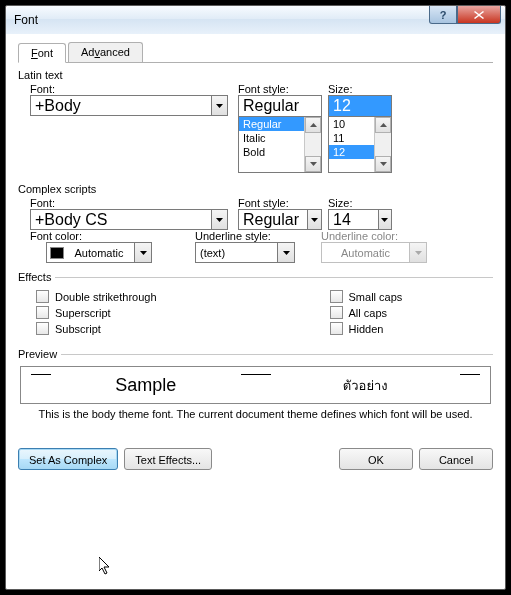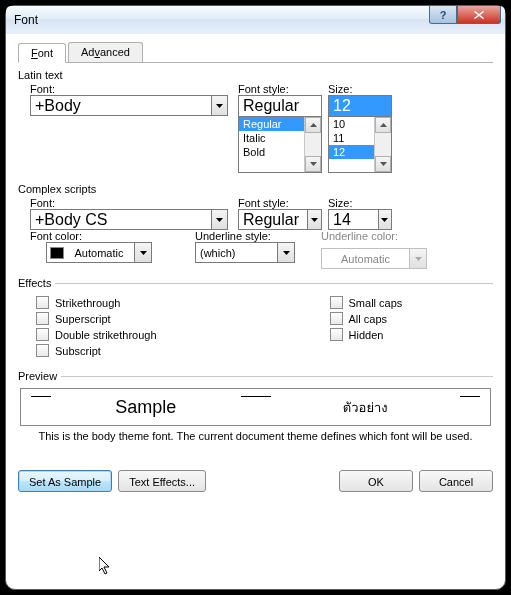--- a/index.html
+++ b/index.html
@@ -4,7 +4,7 @@
 <style>
 * { box-sizing: border-box; font-family: 'Segoe UI', Tahoma, sans-serif; font-size: 11px; }
 body { margin: 0; background: #000; width: 511px; height: 595px; overflow: hidden; }
-.window { position: absolute; left: 5px; top: 5px; width: 501px; height: 585px; border: 1px solid #5a5a5a; border-radius: 10px; background: #fff; box-shadow: 0 0 8px rgba(0,0,0,0.5); }
+.window { position: absolute; left: 5px; top: 5px; width: 501px; height: 585px; border: 1px solid #5a5a5a; border-radius: 2px; background: #fff; box-shadow: 0 0 8px rgba(0,0,0,0.5); }
 .titlebar { height: 28px; background: linear-gradient(#f7fbff, #e1ecf7 45%, #d5e4f3 46%, #e8f1fa); border-radius: 5px 5px 0 0; display: flex; align-items: center; padding-left: 8px; position: relative; }
 .titlebar-title { color: #000; font-size: 12px; }
 .winbtns { position: absolute; right: 4px; top: 0; display: flex; }

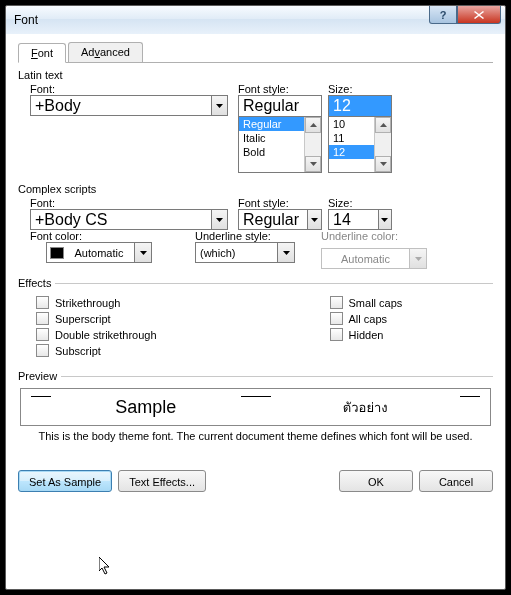--- a/index.html
+++ b/index.html
@@ -44,7 +44,7 @@
 .btn.default { height: 22px; line-height: 16px; }
 .btn.hover { border-color: #3c7fb1; box-shadow: inset 0 0 0 1px #a7d9f5; background: linear-gradient(#eaf6fd,#d7effc 49%, #bee6fd 50%, #a7d9f5); }
 .spacer { flex: 1; }
-.disabled { color: #888; gap: 6px; }
+.disabled { color: #888; }
 .cursor { position: absolute; pointer-events: none; }
 </style>
 </head>

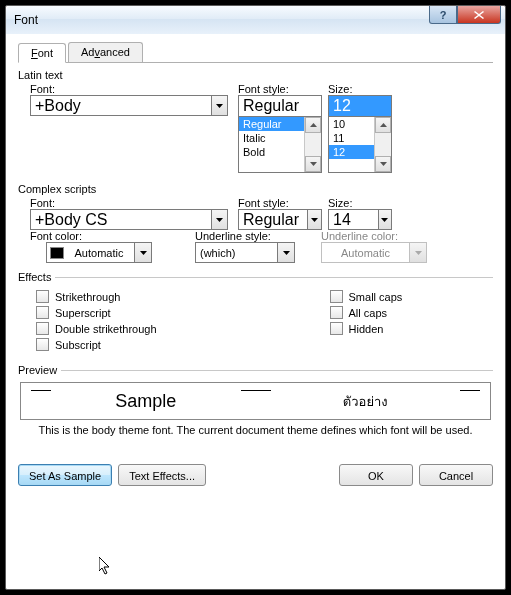--- a/index.html
+++ b/index.html
@@ -182,7 +182,7 @@
       <div class="col" style="width:100px;margin-left:36px">
         <span><span class="u">U</span>nderline style:</span>
         <div class="combo">
-          <span style="flex:1;padding-left:4px">(which)</span>
+          <span style="flex:1;padding-left:4px">(text)</span>
           <div class="arrow">
               <svg width="7" height="4">
                 <path d="M0 0 L7 0 L3.5 4 Z" fill="#000"></path>

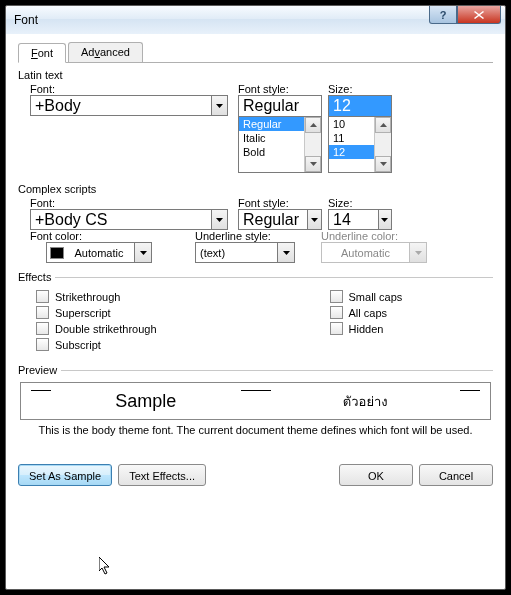--- a/index.html
+++ b/index.html
@@ -209,10 +209,6 @@
         <div class="effects-col">
           <div class="chk-row">
               <div class="chk"></div>
-              <span>Stri<span class="u">k</span>ethrough</span>
-            </div>
-          <div class="chk-row">
-              <div class="chk"></div>
               <span>Su<span class="u">p</span>erscript</span>
             </div>
           <div class="chk-row">

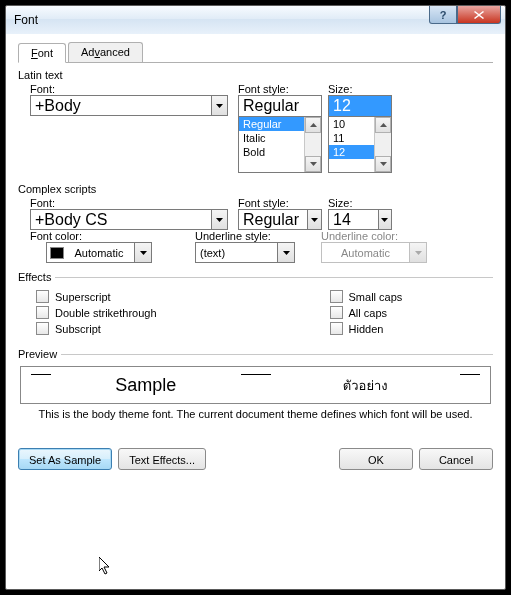--- a/index.html
+++ b/index.html
@@ -209,11 +209,11 @@
         <div class="effects-col">
           <div class="chk-row">
               <div class="chk"></div>
+              <span>Doub<span class="u">l</span>e strikethrough</span>
+            </div>
+          <div class="chk-row">
+              <div class="chk"></div>
               <span>Su<span class="u">p</span>erscript</span>
-            </div>
-          <div class="chk-row">
-              <div class="chk"></div>
-              <span>Doub<span class="u">l</span>e strikethrough</span>
             </div>
           <div class="chk-row">
               <div class="chk"></div>

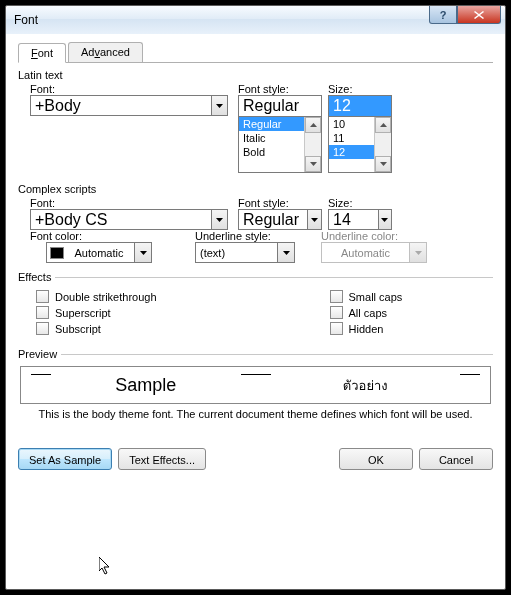--- a/index.html
+++ b/index.html
@@ -256,7 +256,7 @@
     </fieldset>
 
     <div class="btnbar">
-      <div class="btn default hover"><span>Set As Sample</span></div>
+      <div class="btn default hover"><span>Set As Complex</span></div>
       <div class="btn default"><span>Text <span class="u">E</span>ffects...</span></div>
       <div class="spacer"></div>
       <div class="btn default" style="min-width:74px">OK</div>

